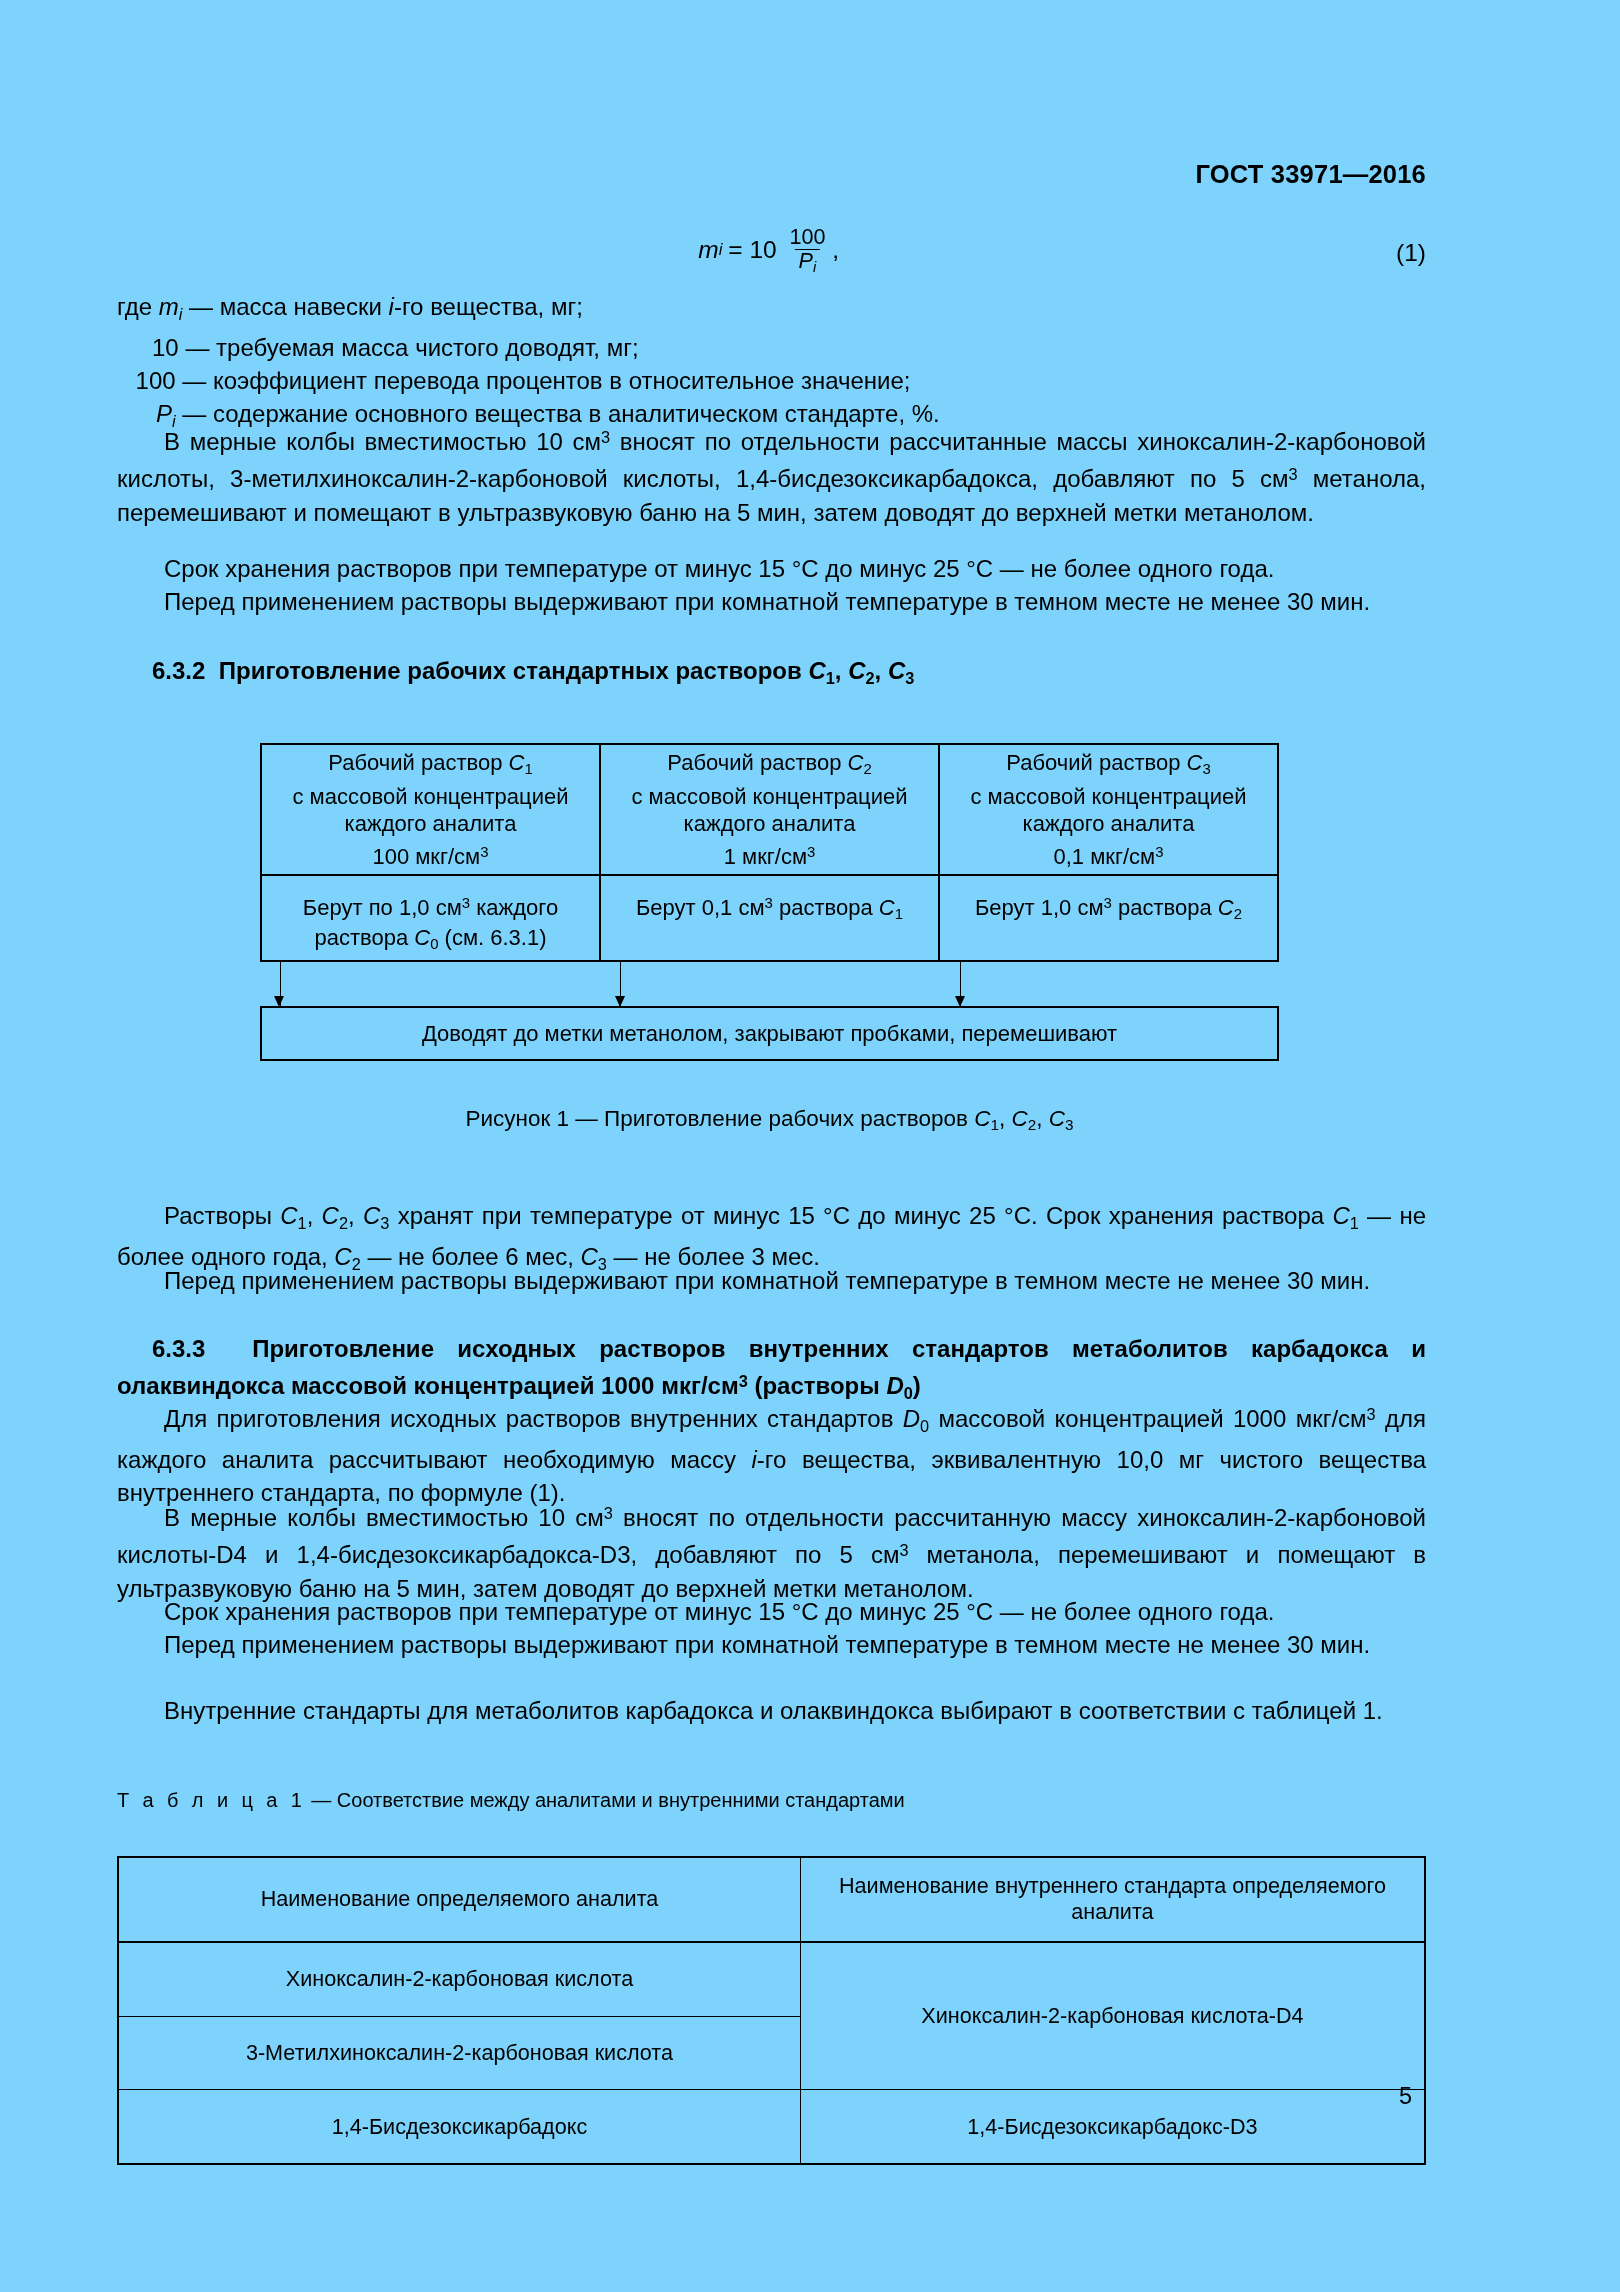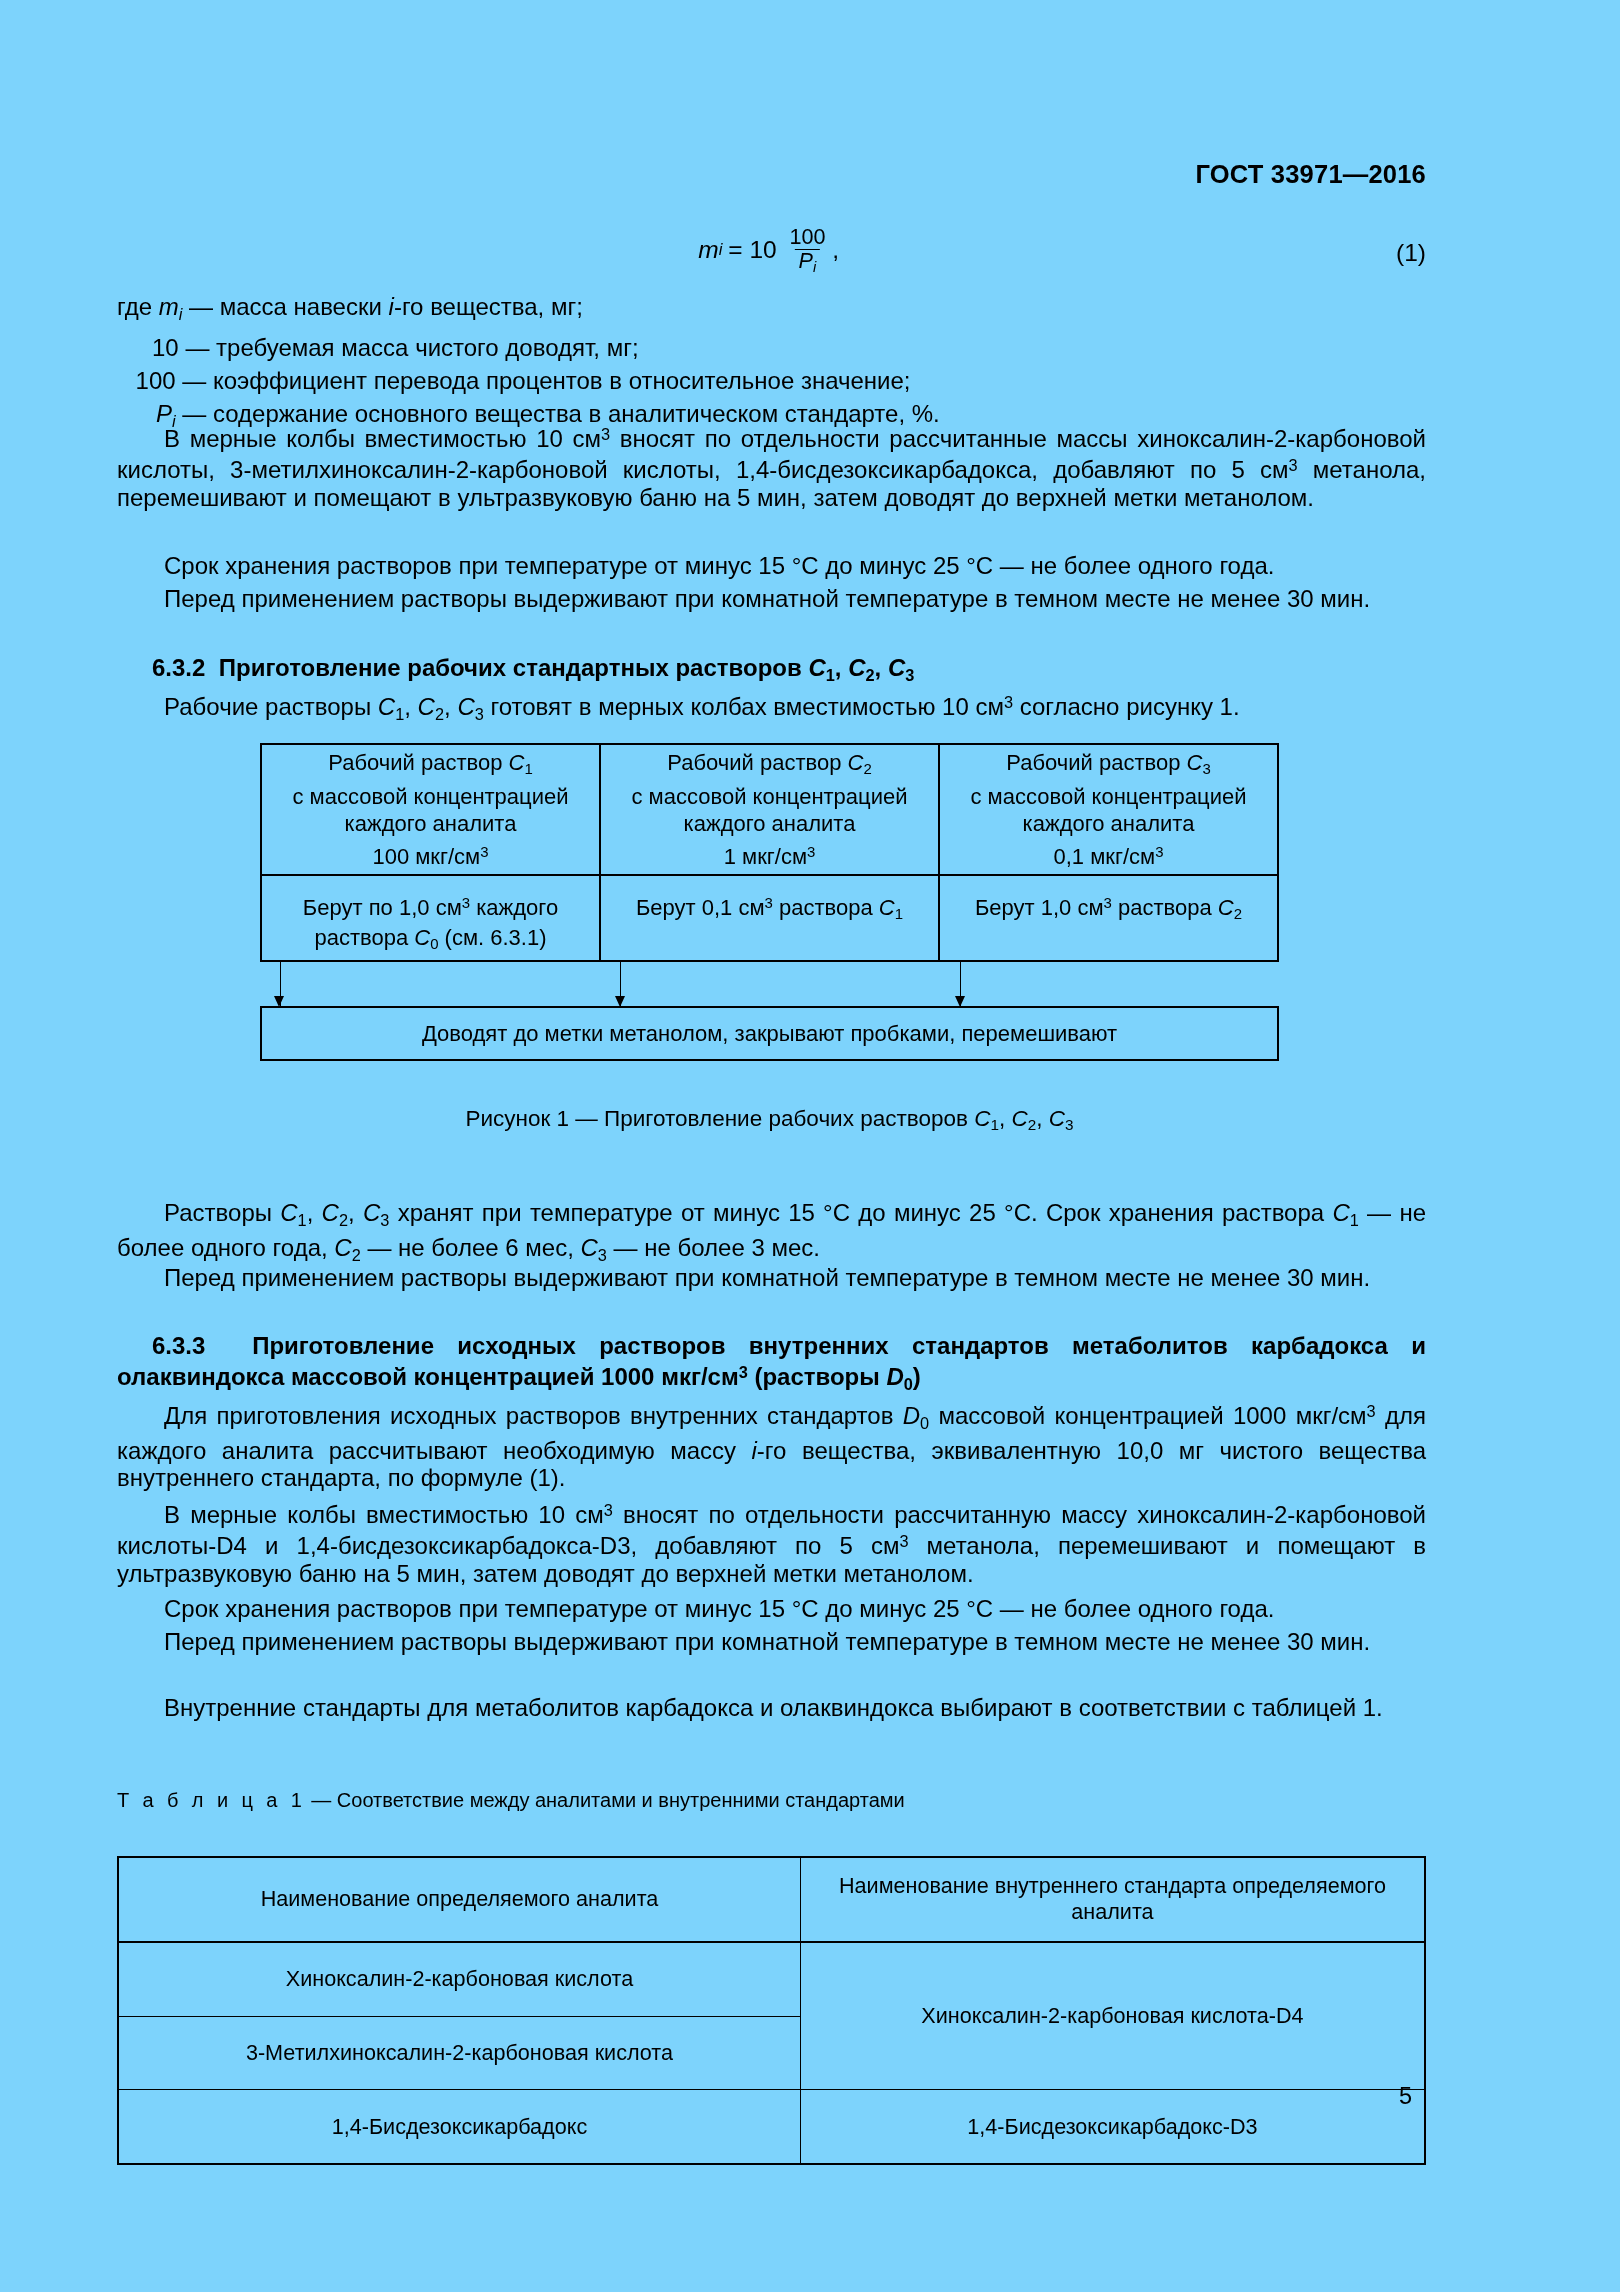--- a/index.html
+++ b/index.html
@@ -84,7 +84,7 @@
     left: 117px;
     width: 1309px;
     font-size: 24px;
-    line-height: 27px;
+    line-height: 33px;
   }
   .just { text-align: justify; text-align-last: left; }
   .just-full { text-align: justify; }

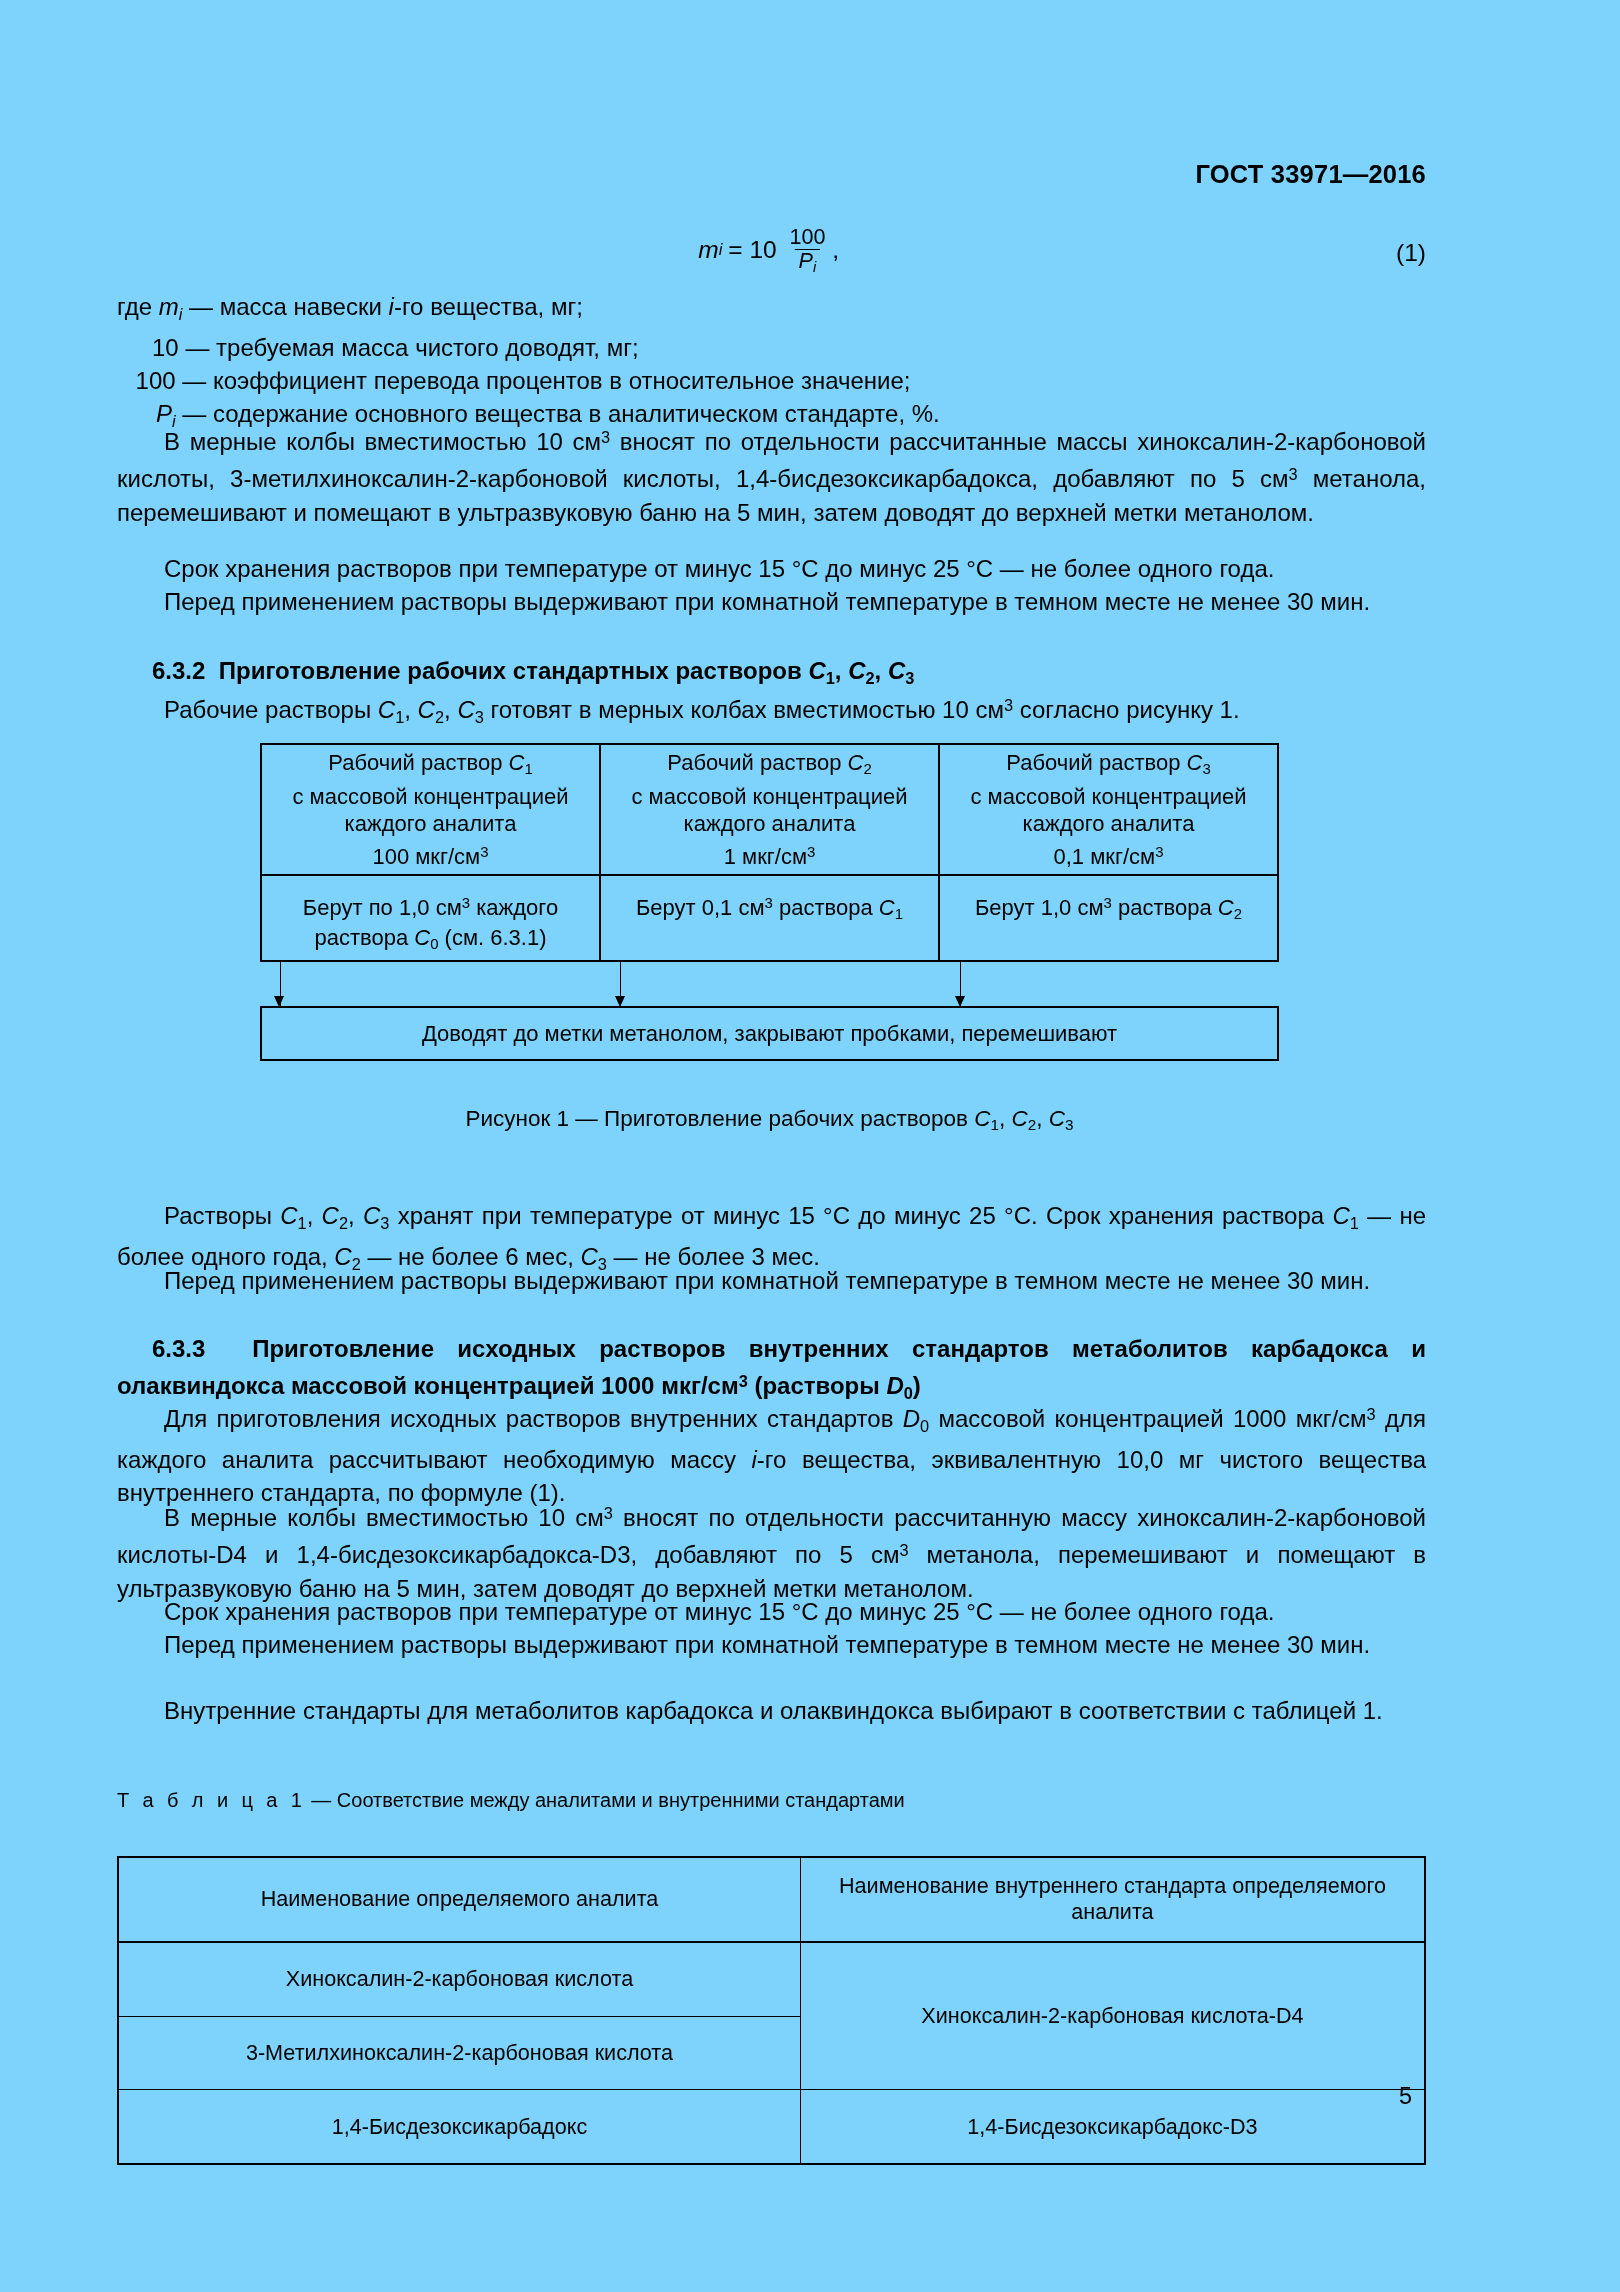--- a/index.html
+++ b/index.html
@@ -284,9 +284,6 @@
     <span>Приготовление рабочих стандартных растворов </span><span class="ital">C</span><sub class="sn">1</sub><span>, </span><span class="ital">C</span><sub class="sn">2</sub><span>, </span><span class="ital">C</span><sub class="sn">3</sub>
   </div>
 
-  <div class="txt" style="top:689px; text-indent:47px;">
-    <span>Рабочие растворы </span><span class="ital">C</span><sub class="sn">1</sub><span>, </span><span class="ital">C</span><sub class="sn">2</sub><span>, </span><span class="ital">C</span><sub class="sn">3</sub><span> готовят в мерных колбах вместимостью 10 см</span><sup class="s">3</sup><span> согласно рисунку 1.</span>
-  </div>
 
   <div class="flow">
     <div class="flow-grid">

